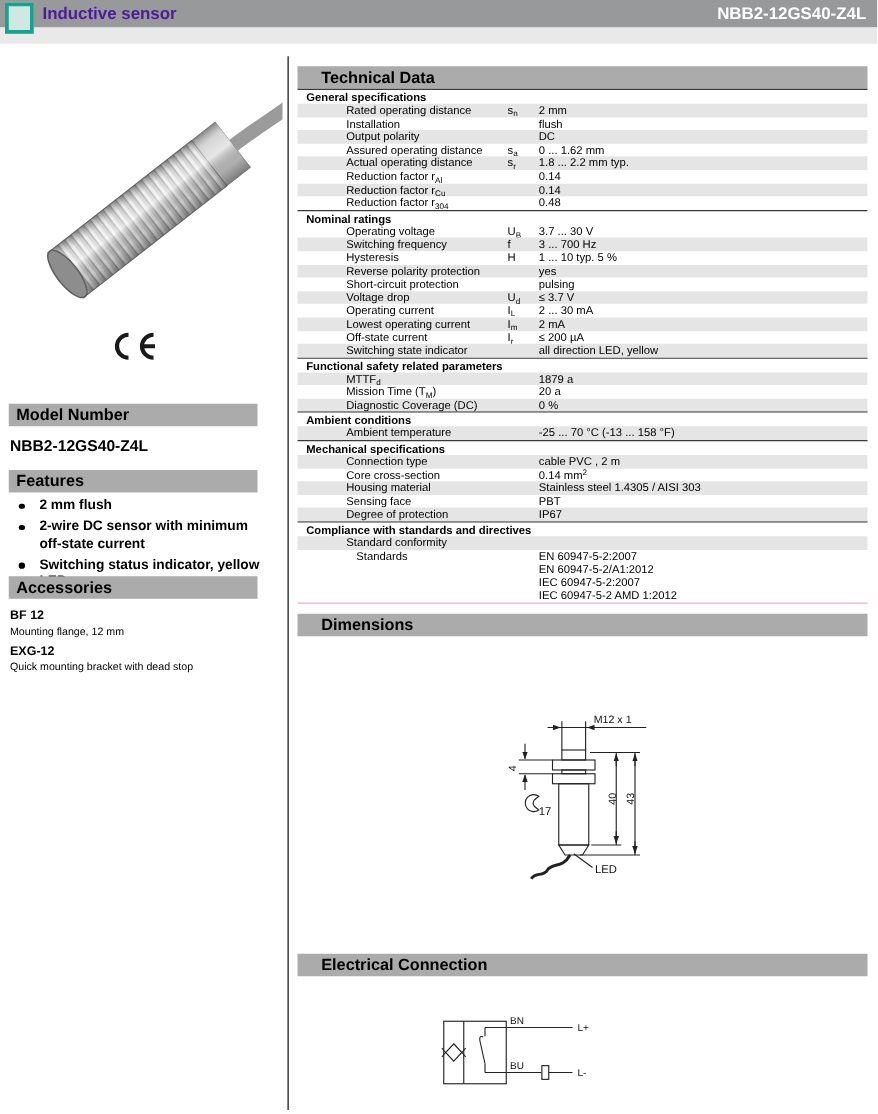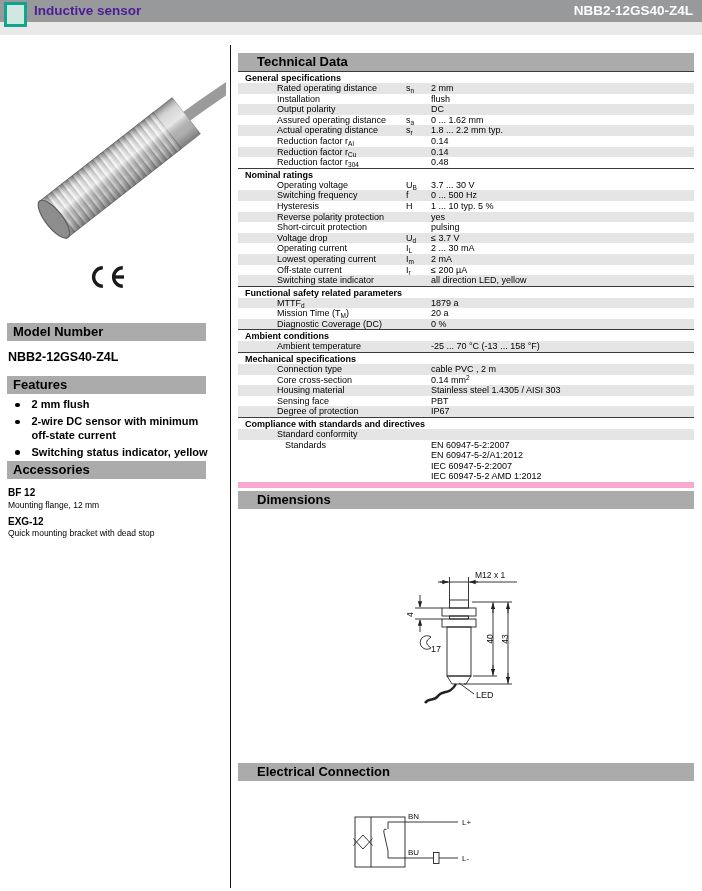--- a/index.html
+++ b/index.html
@@ -36,7 +36,7 @@
   .acc-desc{font-size:8.5px;color:#000;margin-top:1.5px;}
 
   
-  .tech-table{position:absolute;left:238px;top:71px;width:456px;border-bottom:6px solid #f9a8d4;}
+  .tech-table{position:absolute;left:238px;top:71px;width:456px;border-bottom:1px solid #f9a8d4;}
   .tsec{font-weight:bold;font-size:9px;line-height:11px;padding:1px 0 0 7px;border-top:1px solid #3a3a3a;
         box-sizing:border-box;height:12px;color:#000;}
   .trow{position:relative;min-height:10.6px;font-size:9px;line-height:10.6px;color:#000;}

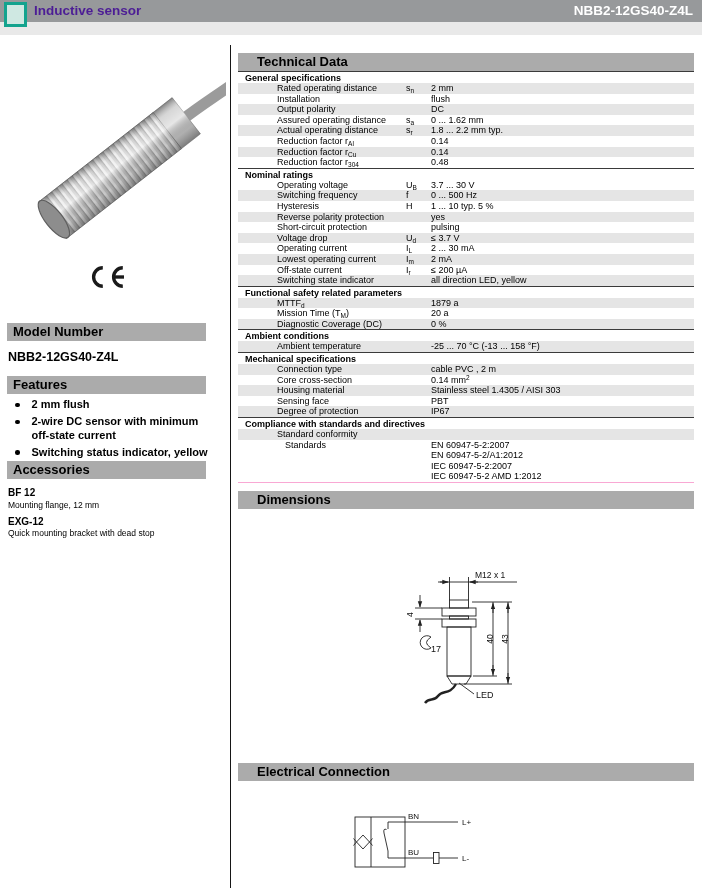--- a/index.html
+++ b/index.html
@@ -142,7 +142,7 @@
       <div class="trow"><span class="tlabel">Reduction factor r<sub>304</sub></span><span class="tval">0.48</span></div>
       <div class="tsec">Nominal ratings</div>
       <div class="trow"><span class="tlabel">Operating voltage</span><span class="tsym">U<sub>B</sub></span><span class="tval">3.7 ... 30 V</span></div>
-      <div class="trow shade"><span class="tlabel">Switching frequency</span><span class="tsym">f</span><span class="tval">0 ... 500 Hz</span></div>
+      <div class="trow shade"><span class="tlabel">Switching frequency</span><span class="tsym">f</span><span class="tval">3 ... 700 Hz</span></div>
       <div class="trow"><span class="tlabel">Hysteresis</span><span class="tsym">H</span><span class="tval">1 ... 10  typ. 5  %</span></div>
       <div class="trow shade"><span class="tlabel">Reverse polarity protection</span><span class="tval">yes</span></div>
       <div class="trow"><span class="tlabel">Short-circuit protection</span><span class="tval">pulsing</span></div>

